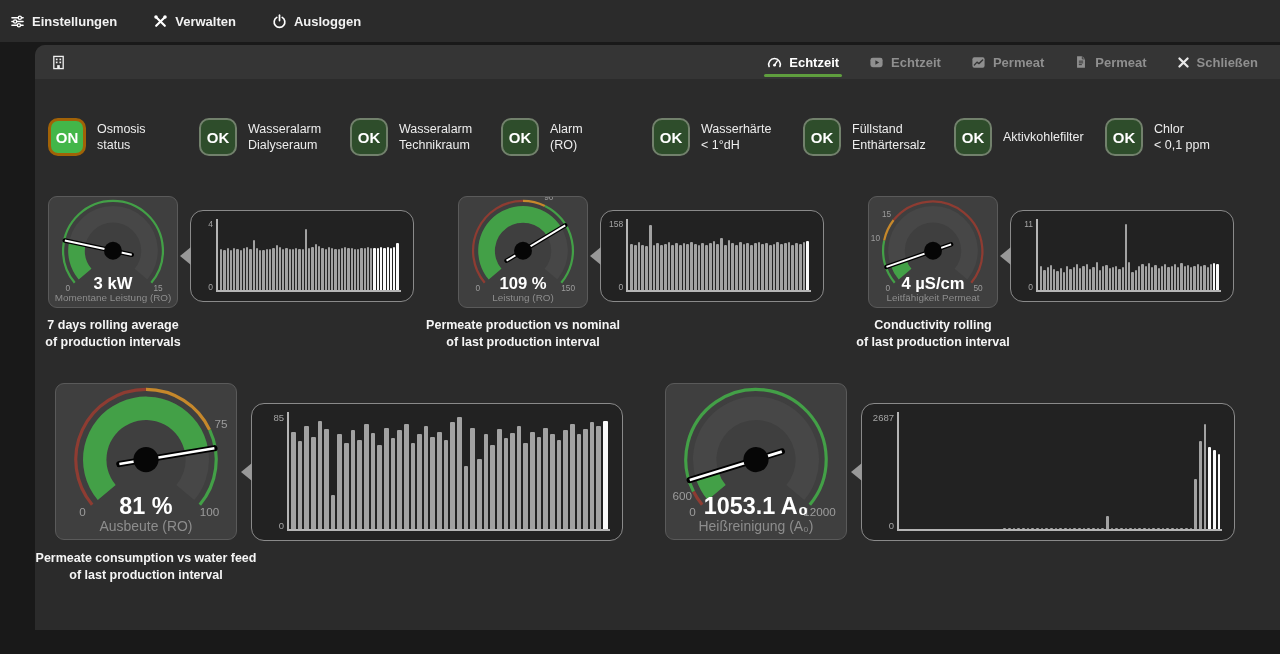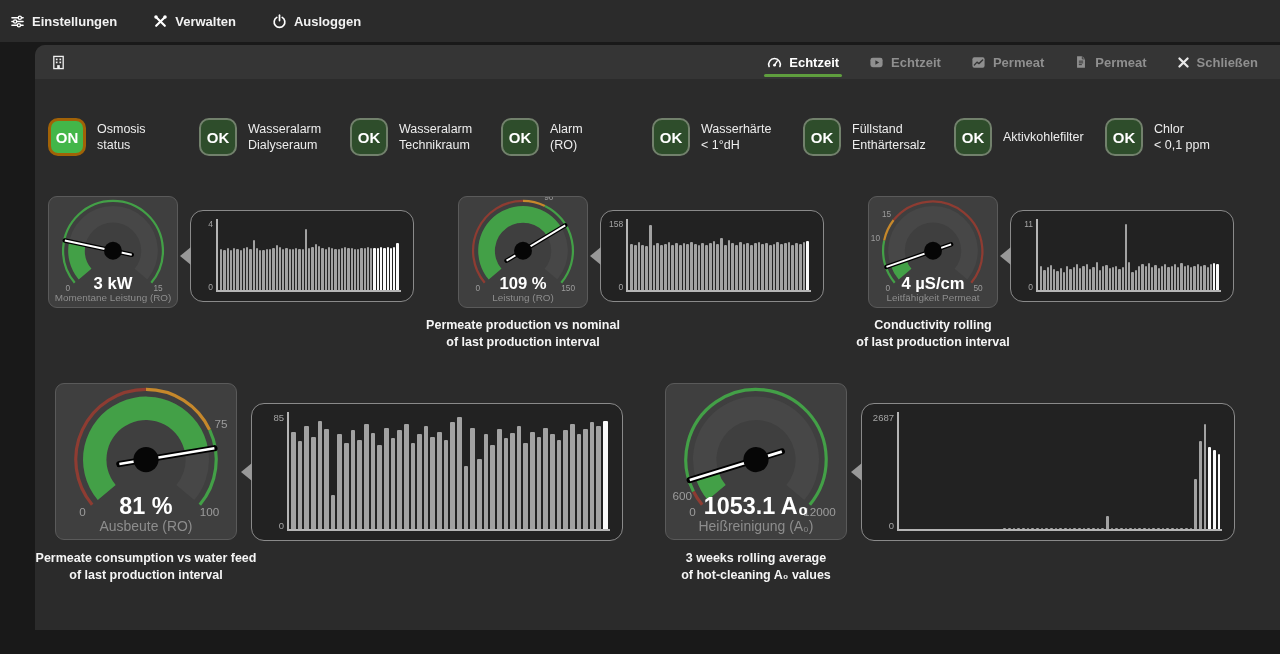--- a/index.html
+++ b/index.html
@@ -248,6 +248,8 @@
                 <text x="100" y="163" class="glabel">Momentane Leistung (RO)</text>
               </svg>
             </div>
+            <div class="caption">7 days rolling average
+of production intervals</div>
           </div>
           <div class="chart-card">
             <div class="ylab">

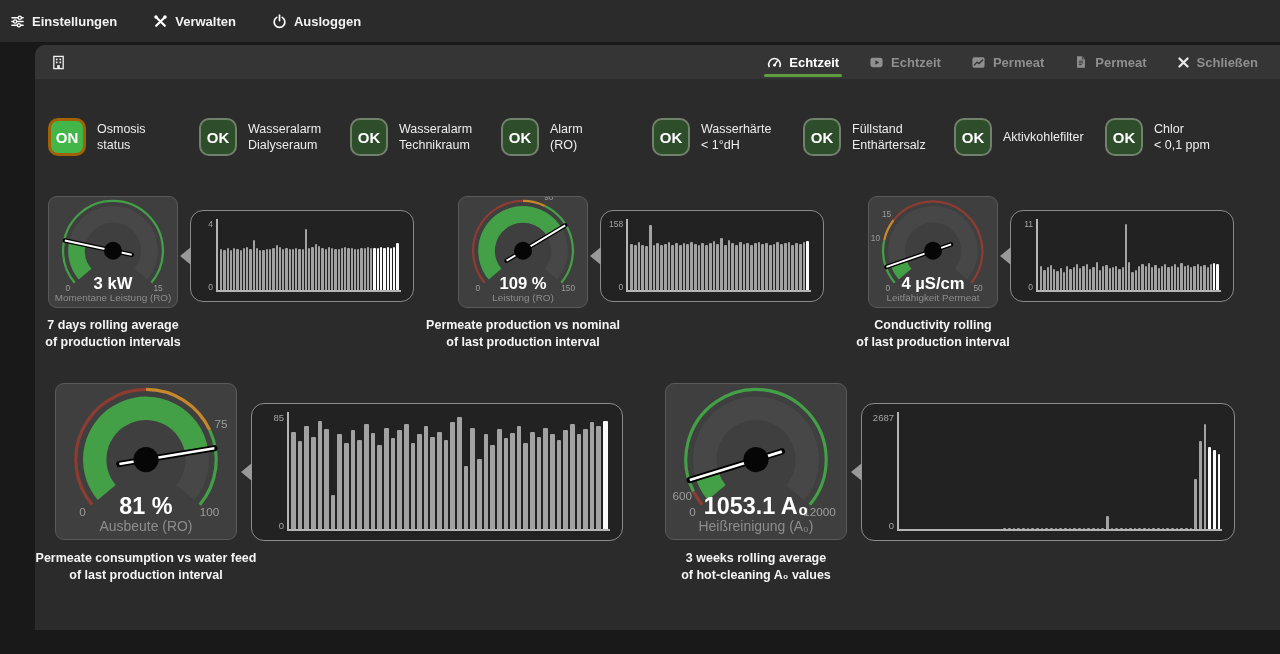--- a/index.html
+++ b/index.html
@@ -582,8 +582,6 @@
                 <text x="100" y="163" class="glabel">Heißreinigung (A₀)</text>
               </svg>
             </div>
-            <div class="caption">3 weeks rolling average
-of hot-cleaning A₀ values</div>
           </div>
           <div class="chart-card w2">
             <div class="ylab">

